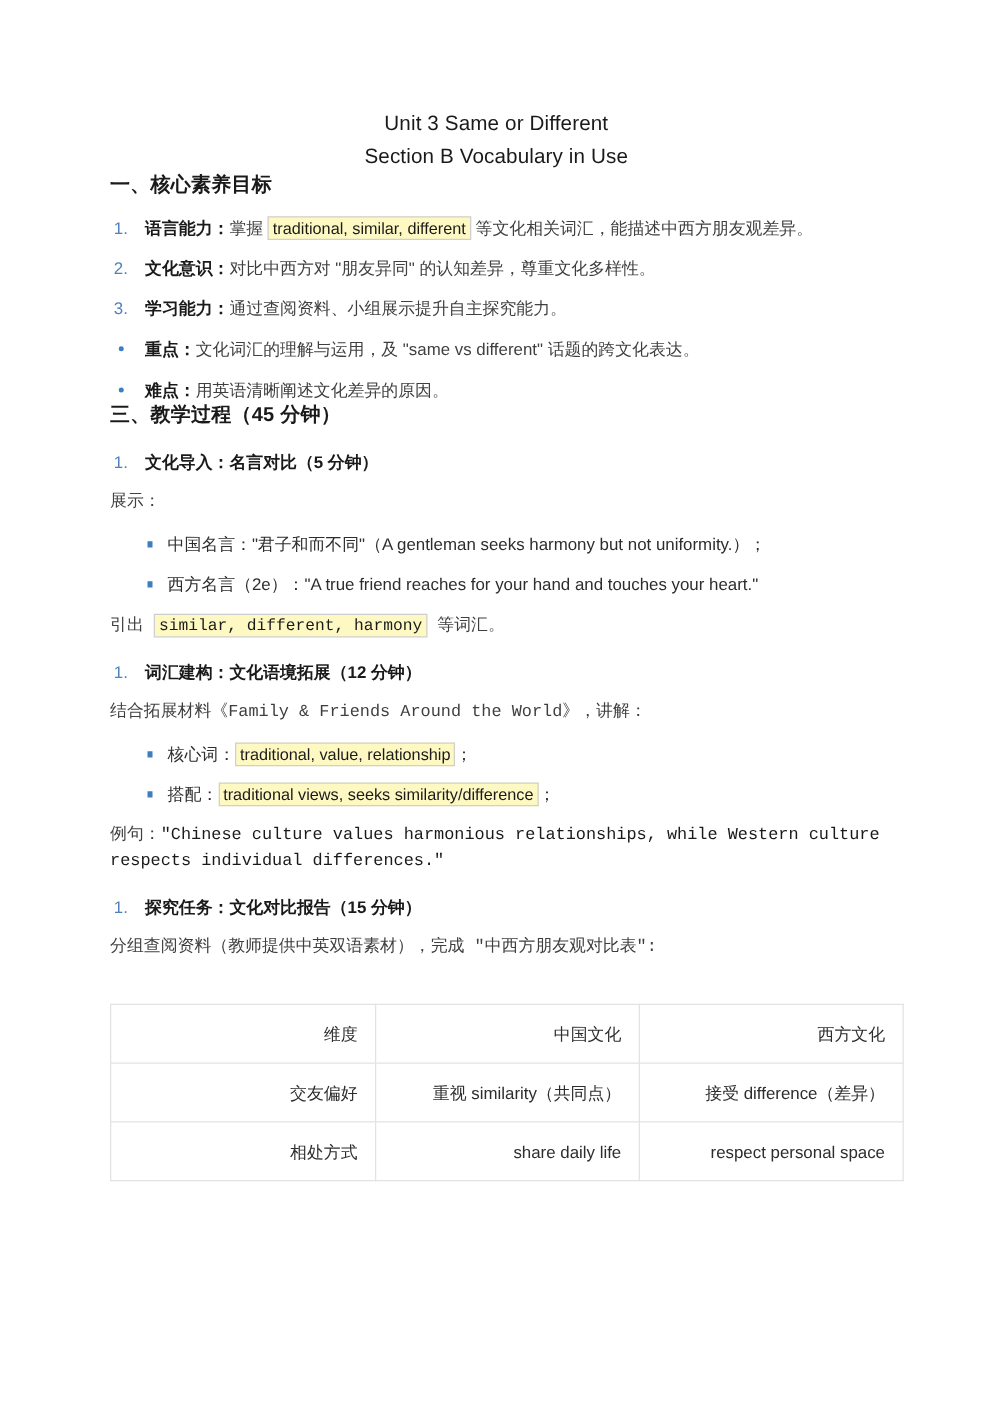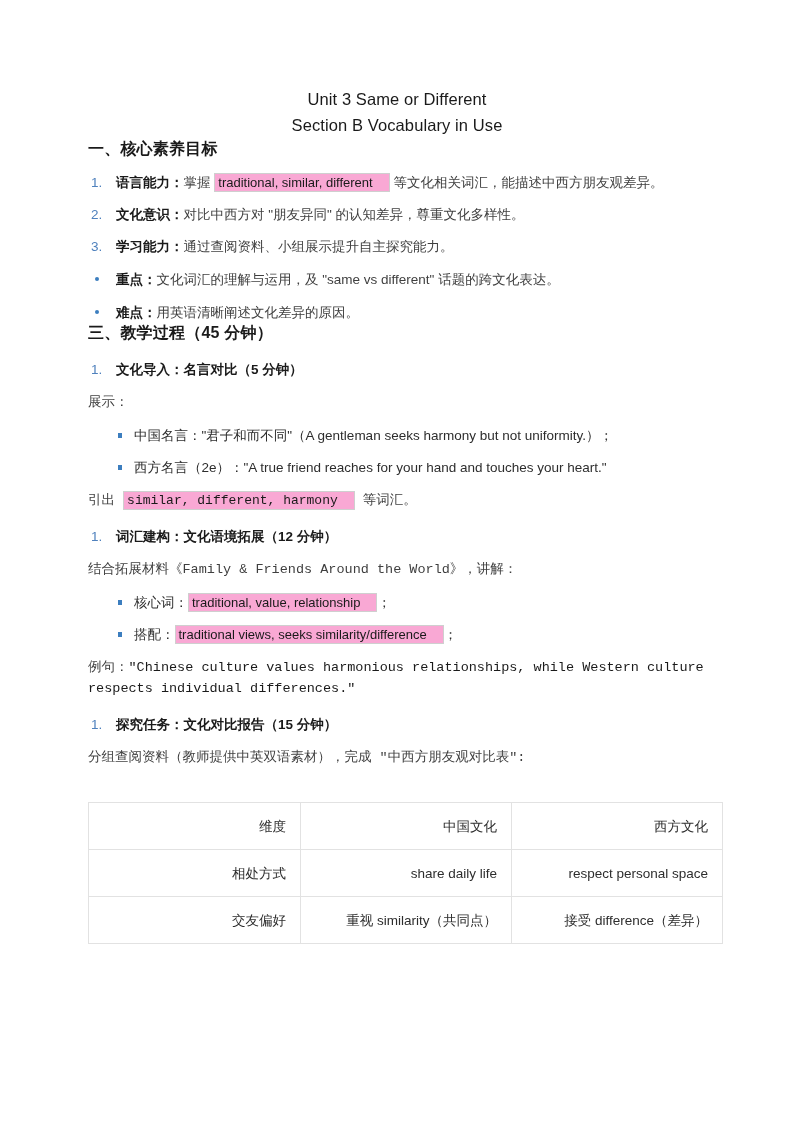--- a/index.html
+++ b/index.html
@@ -161,10 +161,10 @@
   
   .boxed {
     border: 1px solid #cfcfcf;
-    padding: 1px 16px 1px 3px;
+    padding: 1px 3px 1px 3px;
     color: #1a1a1a;
     font-size: 13px;
-    background: #f9a8d4;
+    background: #fef9c3;
     white-space: nowrap;
   }
 

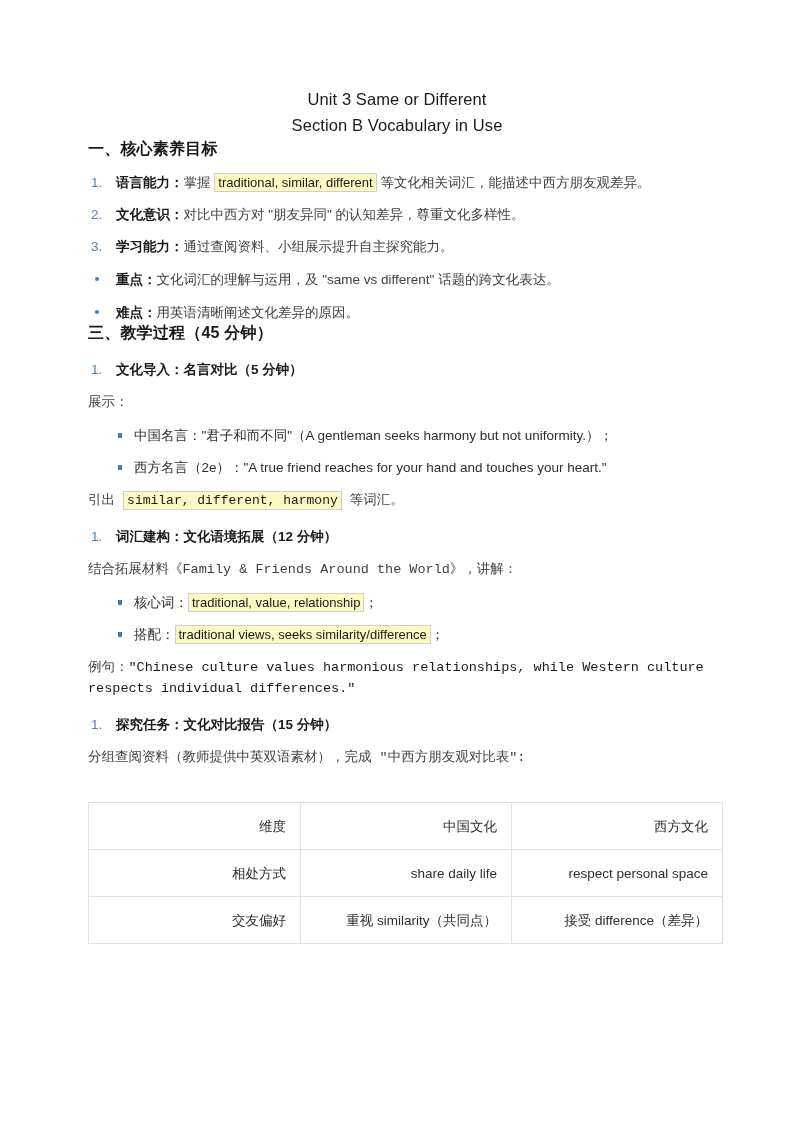--- a/index.html
+++ b/index.html
@@ -276,15 +276,15 @@
           <td class="c2">西方文化</td>
         </tr>
         <tr>
+          <td class="c0">交友偏好</td>
+          <td class="c1">重视 similarity（共同点）</td>
+          <td class="c2">接受 difference（差异）</td>
+        </tr>
+        <tr>
           <td class="c0">相处方式</td>
           <td class="c1">share daily life</td>
           <td class="c2">respect personal space</td>
         </tr>
-        <tr>
-          <td class="c0">交友偏好</td>
-          <td class="c1">重视 similarity（共同点）</td>
-          <td class="c2">接受 difference（差异）</td>
-        </tr>
       </tbody>
     </table>
 

